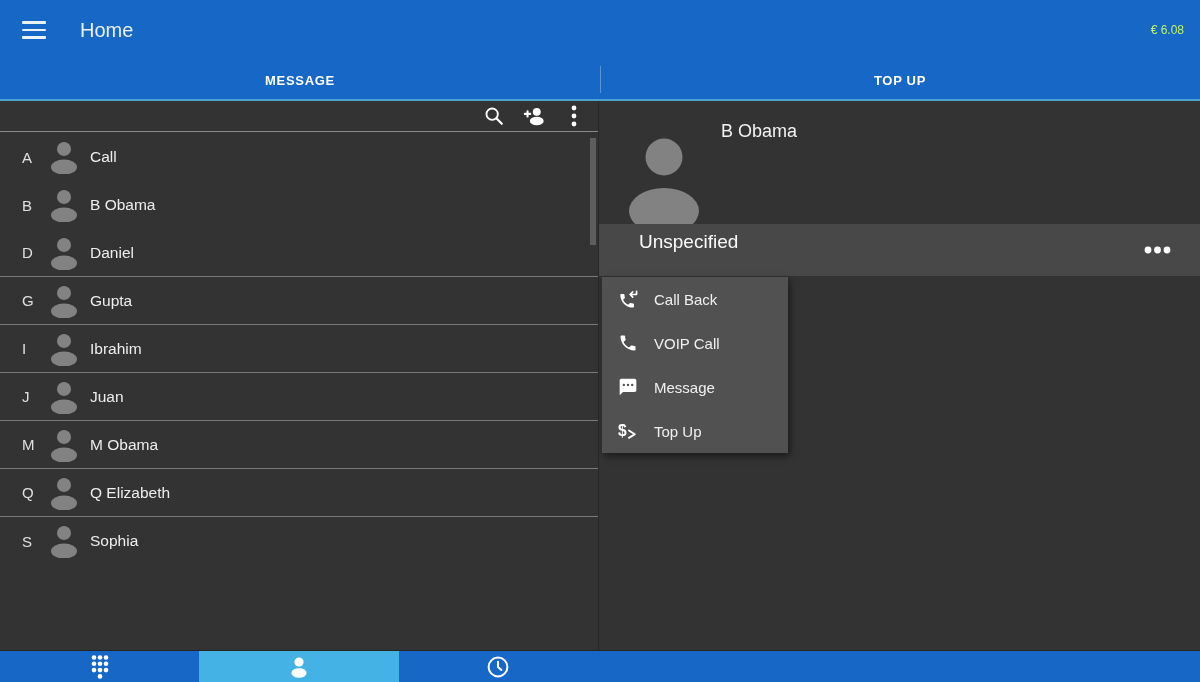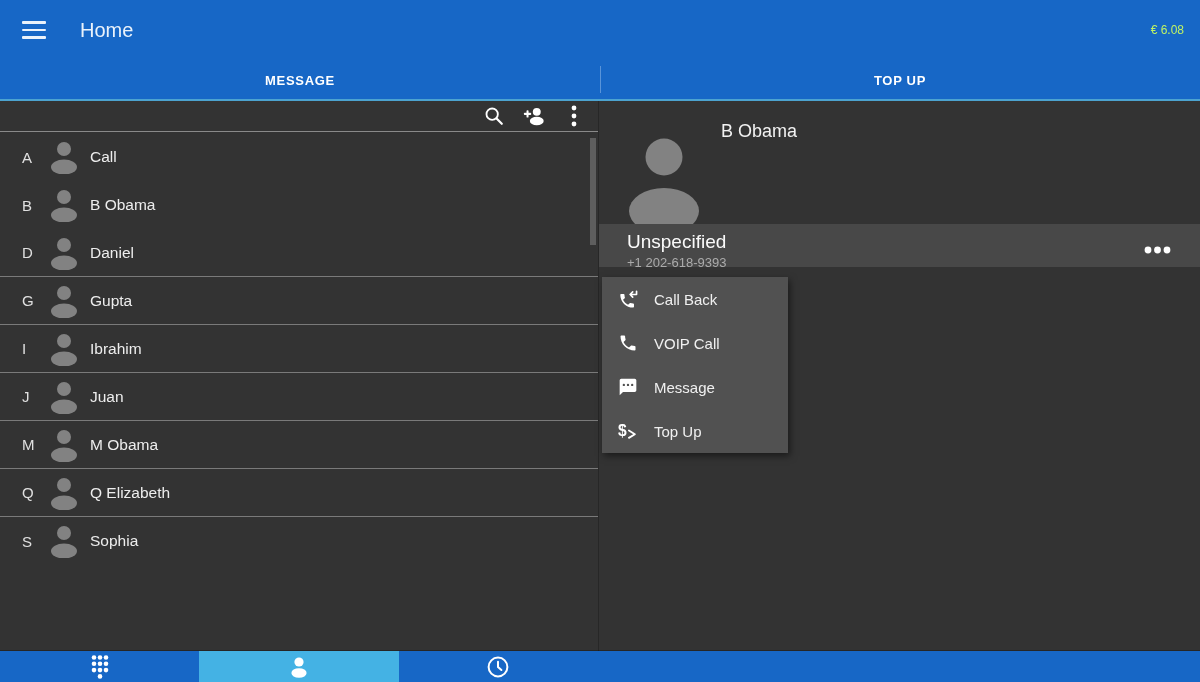--- a/index.html
+++ b/index.html
@@ -64,7 +64,7 @@
   .detail-avatar{position:absolute;left:30px;bottom:0;}
   .detail-name{position:absolute;left:122px;top:20px;color:#f2f2f2;font-size:18px;}
 
-  .number-bar{position:relative;height:43px;background:var(--numbar-bg);padding:6px 0 0 28px;}
+  .number-bar{position:relative;height:52px;background:var(--numbar-bg);padding:6px 0 0 40px;}
   .number-label{color:#fafafa;font-size:19px;line-height:24px;}
   .number-value{color:#ababab;font-size:13px;line-height:17px;}
   .overflow-h{position:absolute;right:28px;top:17px;width:28px;height:18px;display:flex;

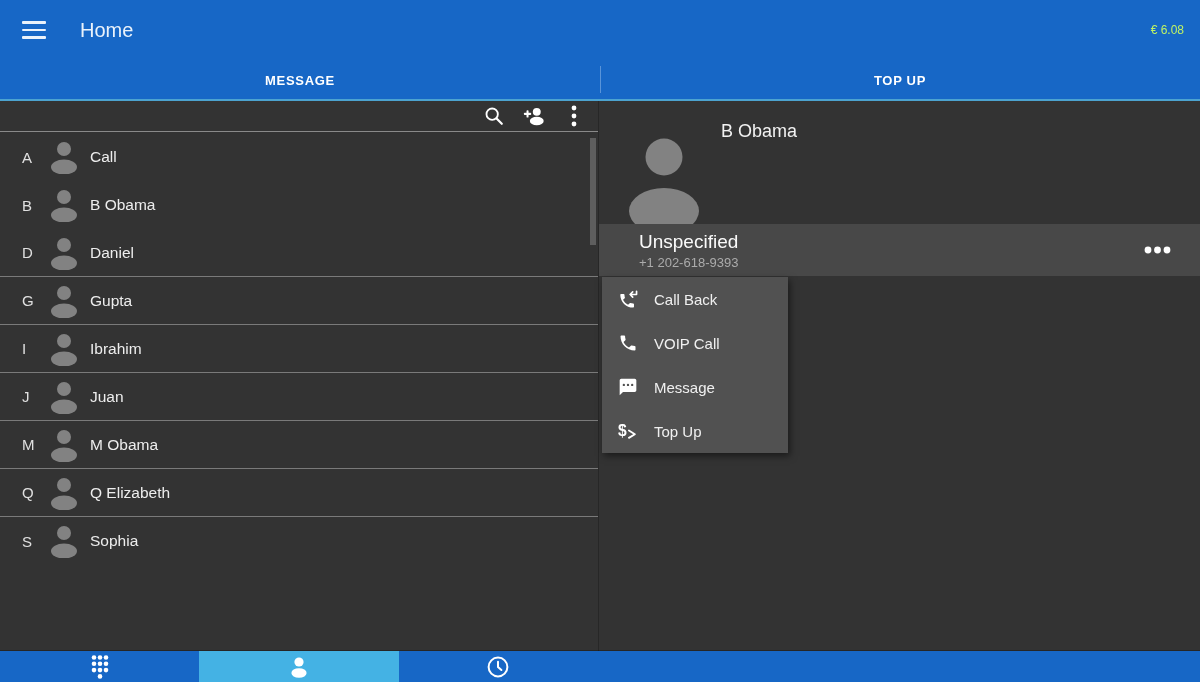--- a/index.html
+++ b/index.html
@@ -217,7 +217,6 @@
 
       <div class="number-bar">
         <div class="number-label">Unspecified</div>
-        <div class="number-value">+1 202-618-9393</div>
         <div class="overflow-h">
           <svg width="27" height="10" viewBox="0 0 27 10">
             <circle cx="4" cy="5" r="3.4" fill="#fff"></circle>

